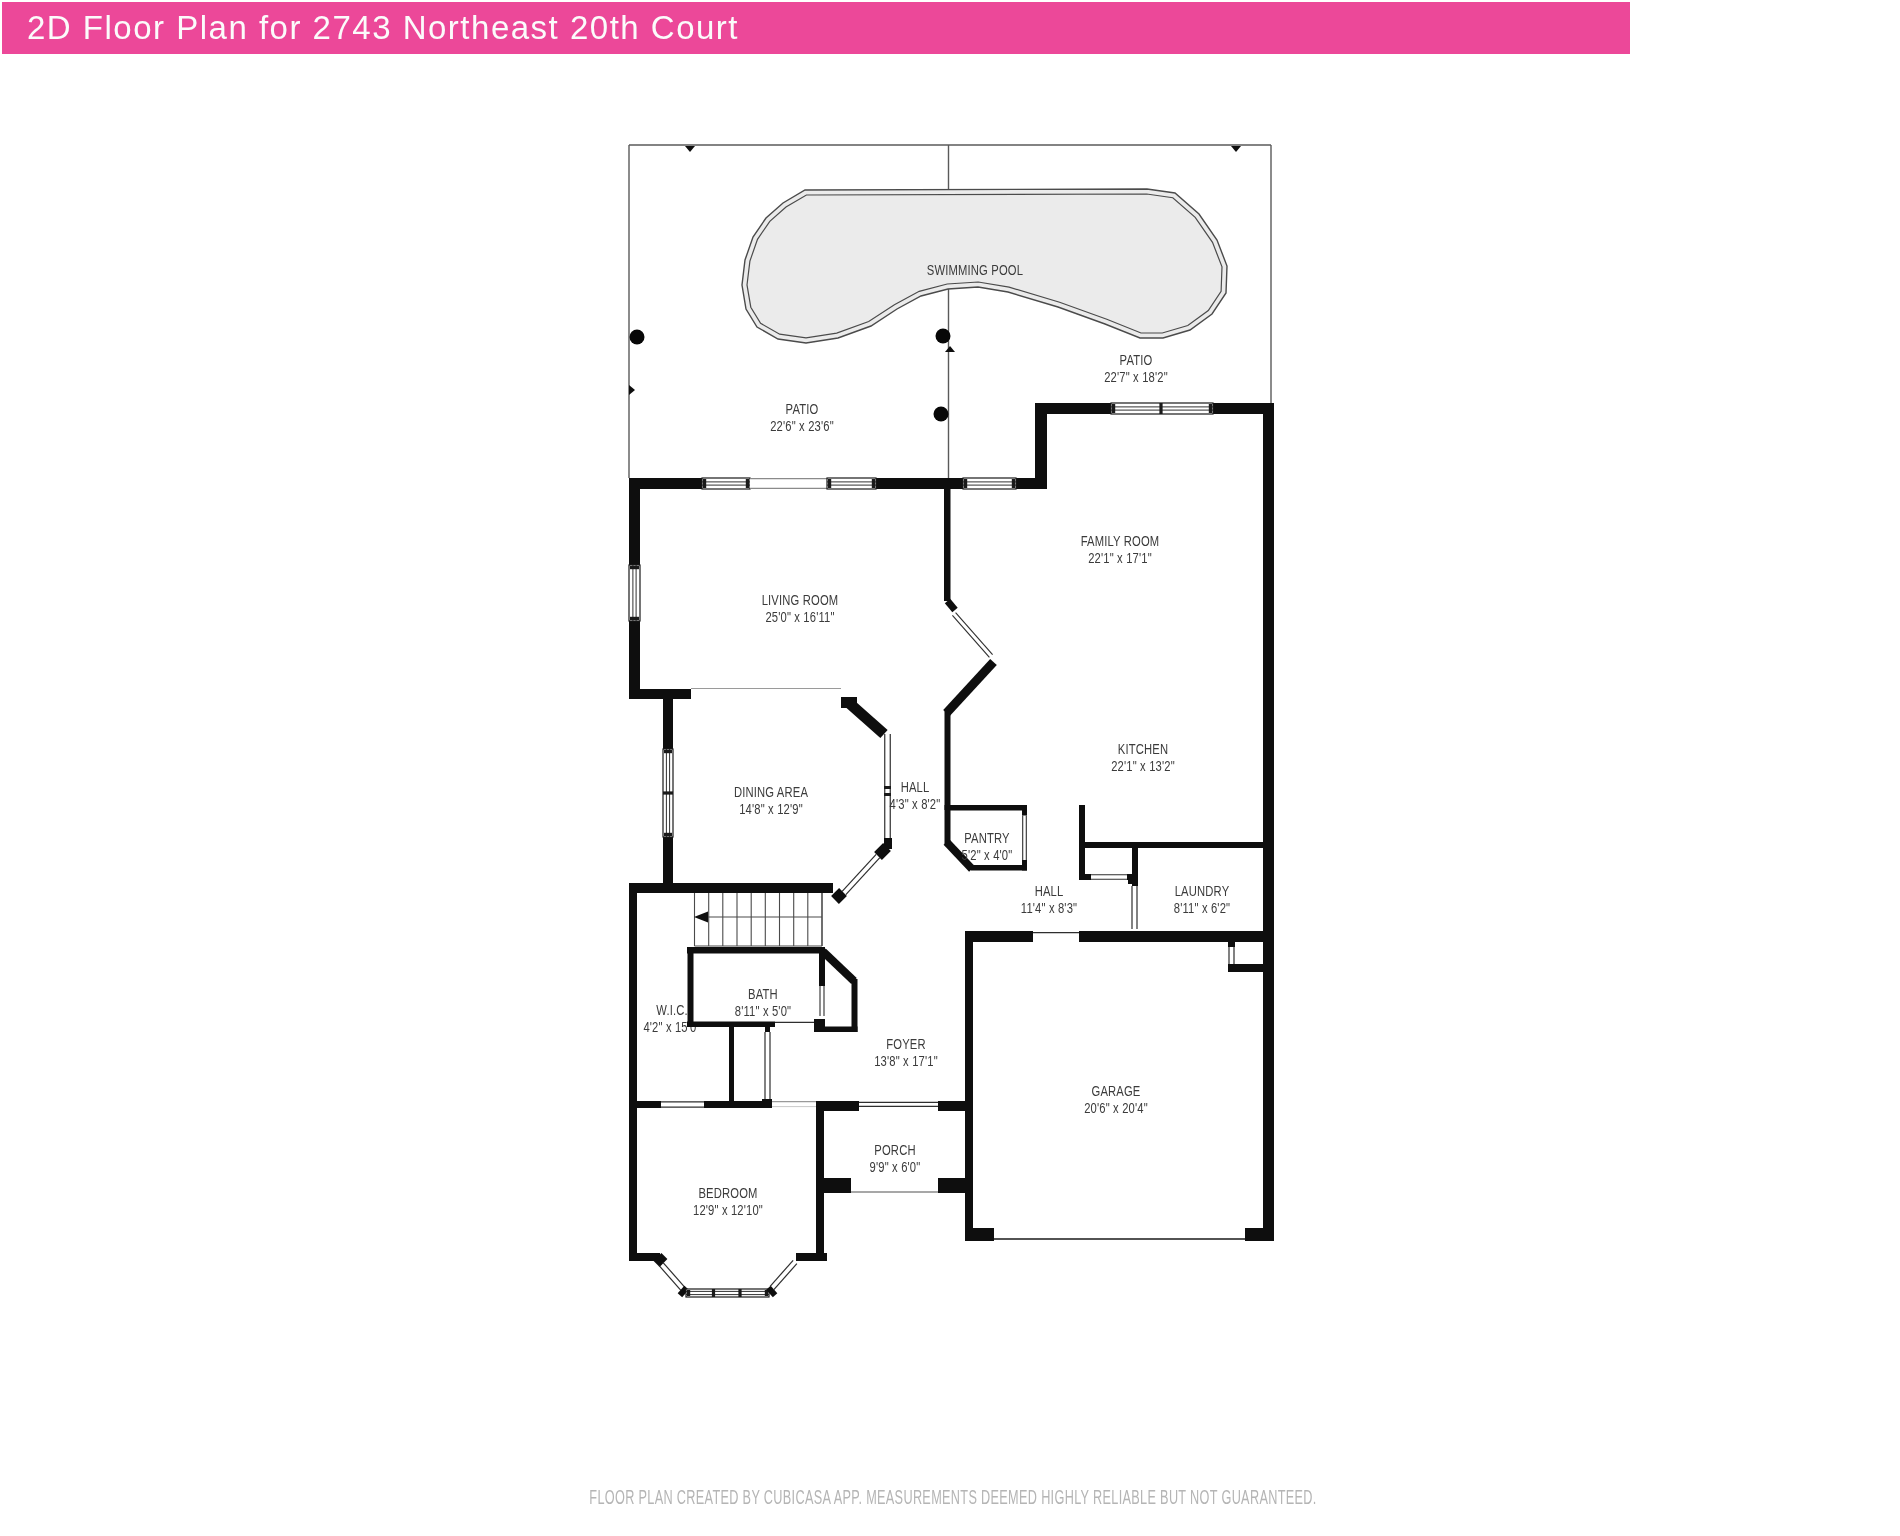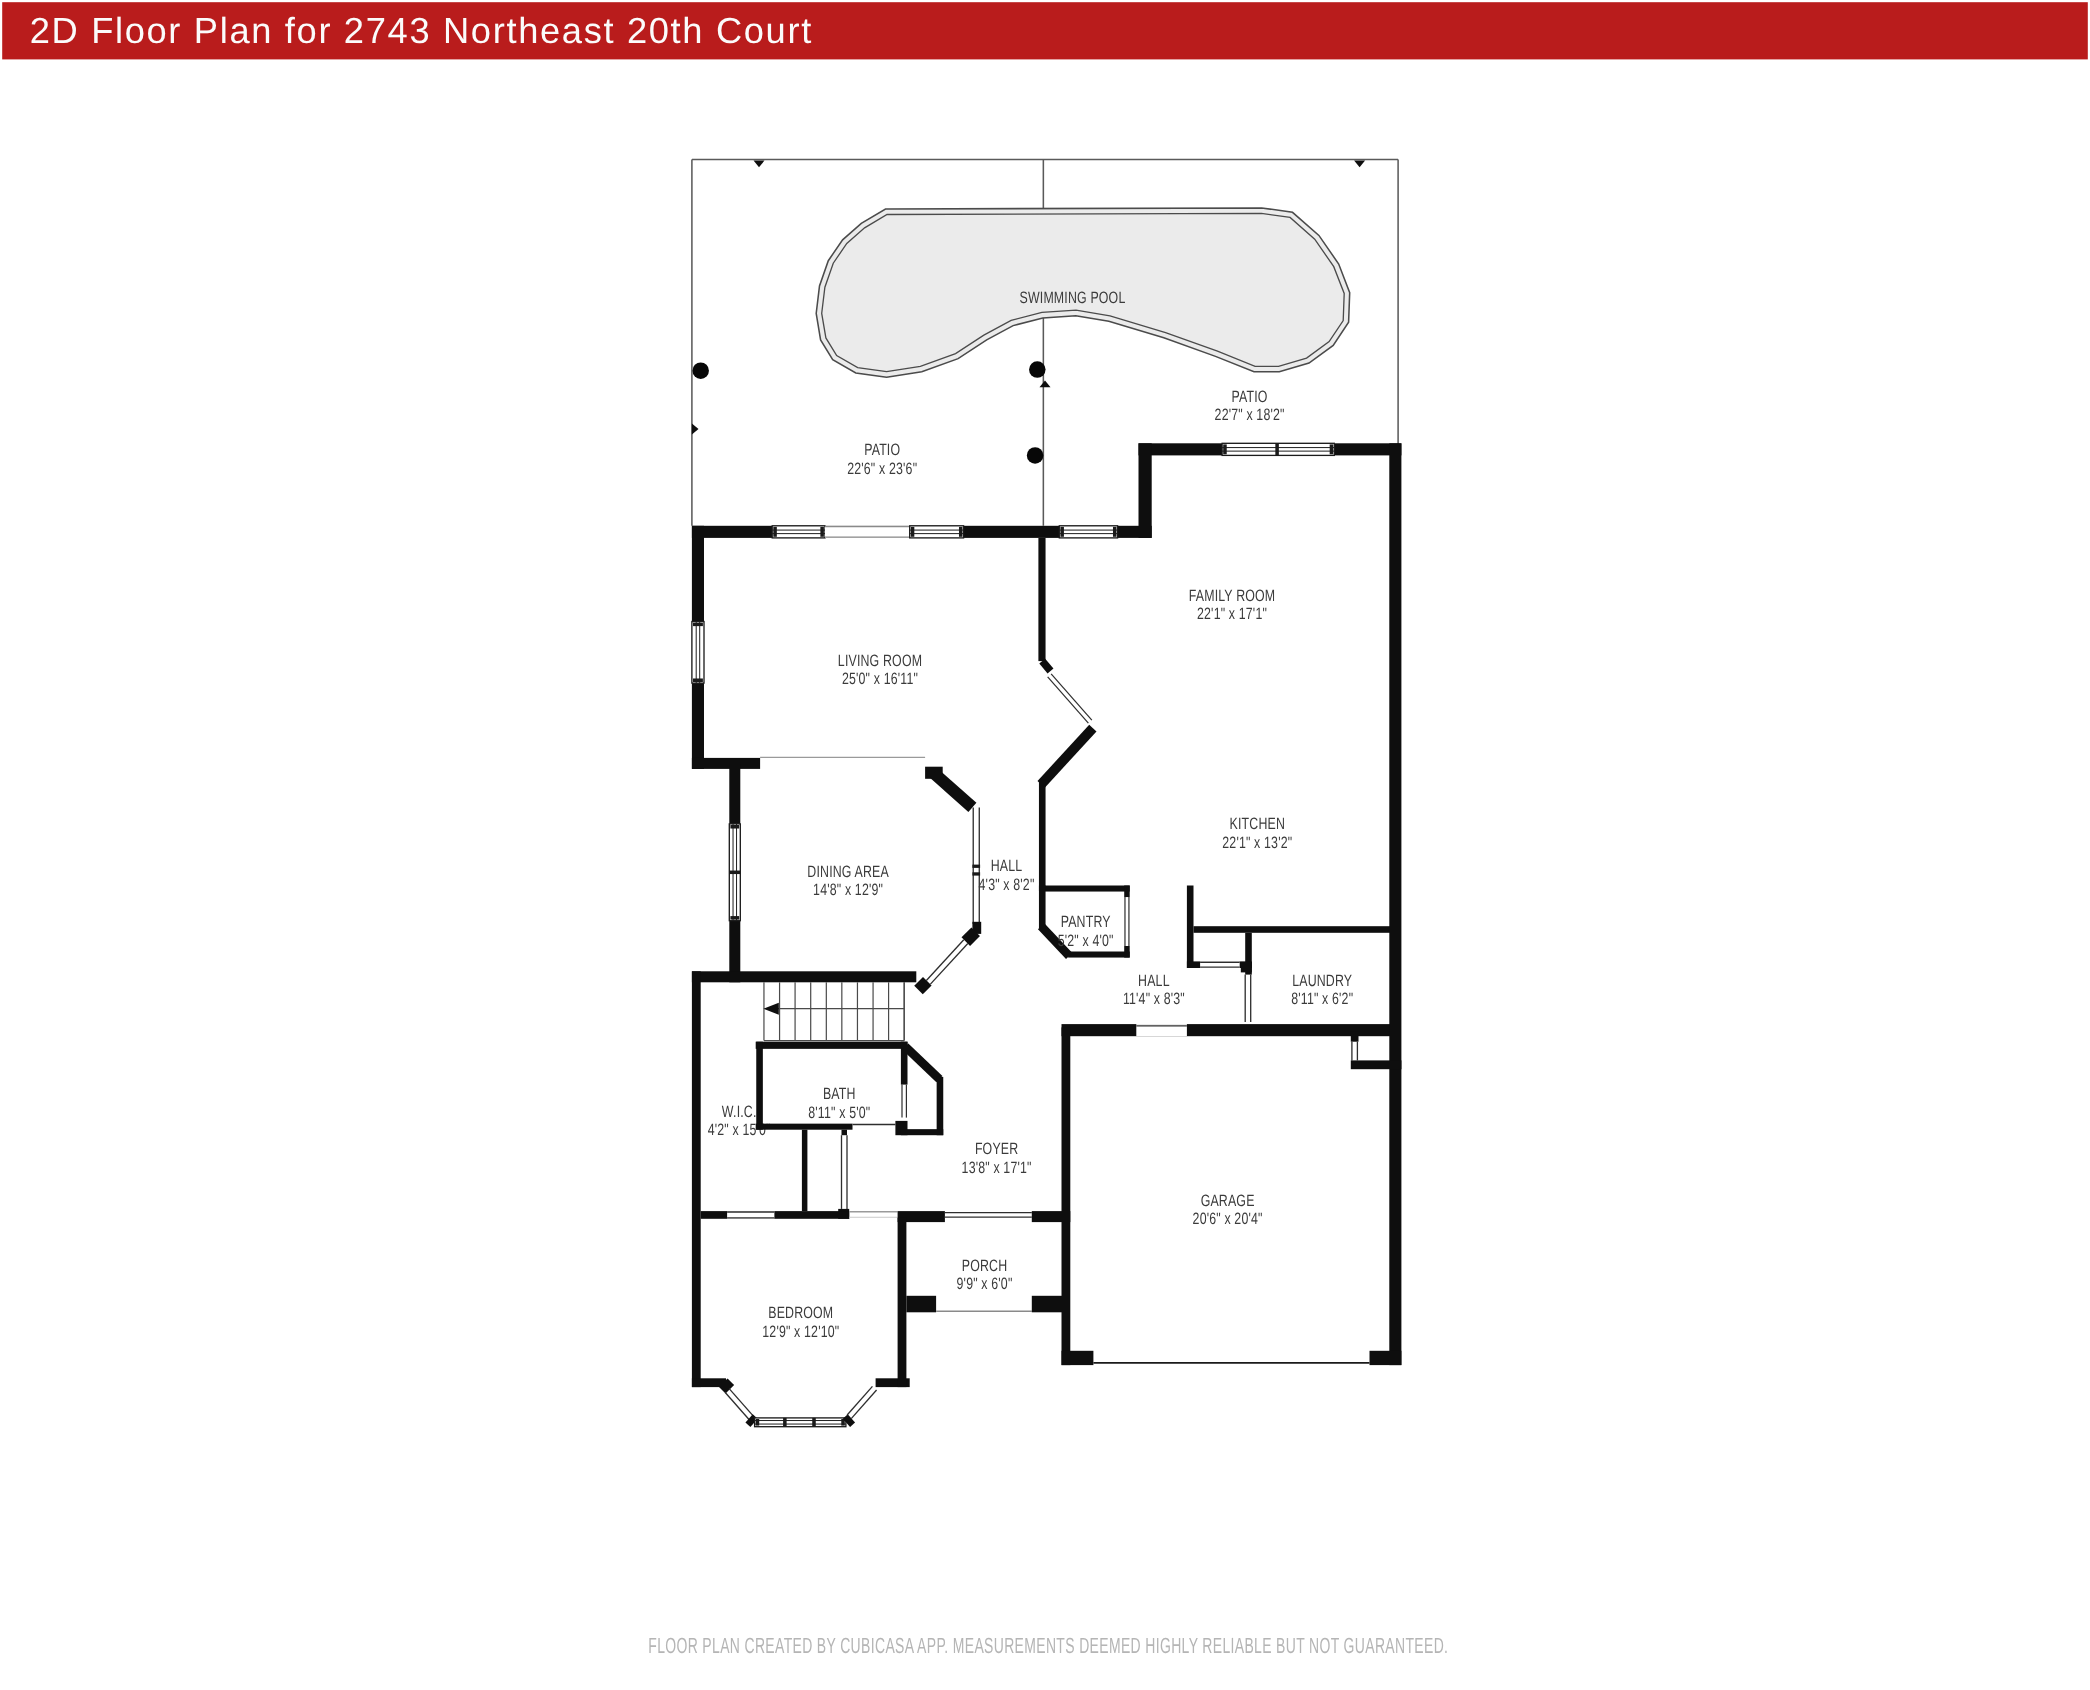--- a/index.html
+++ b/index.html
@@ -4,7 +4,7 @@
 <style>
   html,body{margin:0;padding:0;background:#ffffff;width:1900px;height:1536px;overflow:hidden;}
   body{font-family:"Liberation Sans", sans-serif;}
-  #hdr{position:absolute;left:2px;top:2px;width:1896px;height:52px;background:#b91c1c;}
+  #hdr{position:absolute;left:2px;top:2px;width:1628px;height:52px;background:#ec4899;}
   #hdr span{display:block;color:#fbfbfb;font-size:33px;font-weight:400;line-height:52px;padding-left:25px;letter-spacing:1.5px;}
   #ftr{position:absolute;left:0;top:1486px;width:1900px;text-align:center;color:#b5b5b5;font-size:20px;letter-spacing:0.5px;transform:translateX(3px) scaleX(0.635);transform-origin:950px 0;}
   svg{position:absolute;left:0;top:0;}

